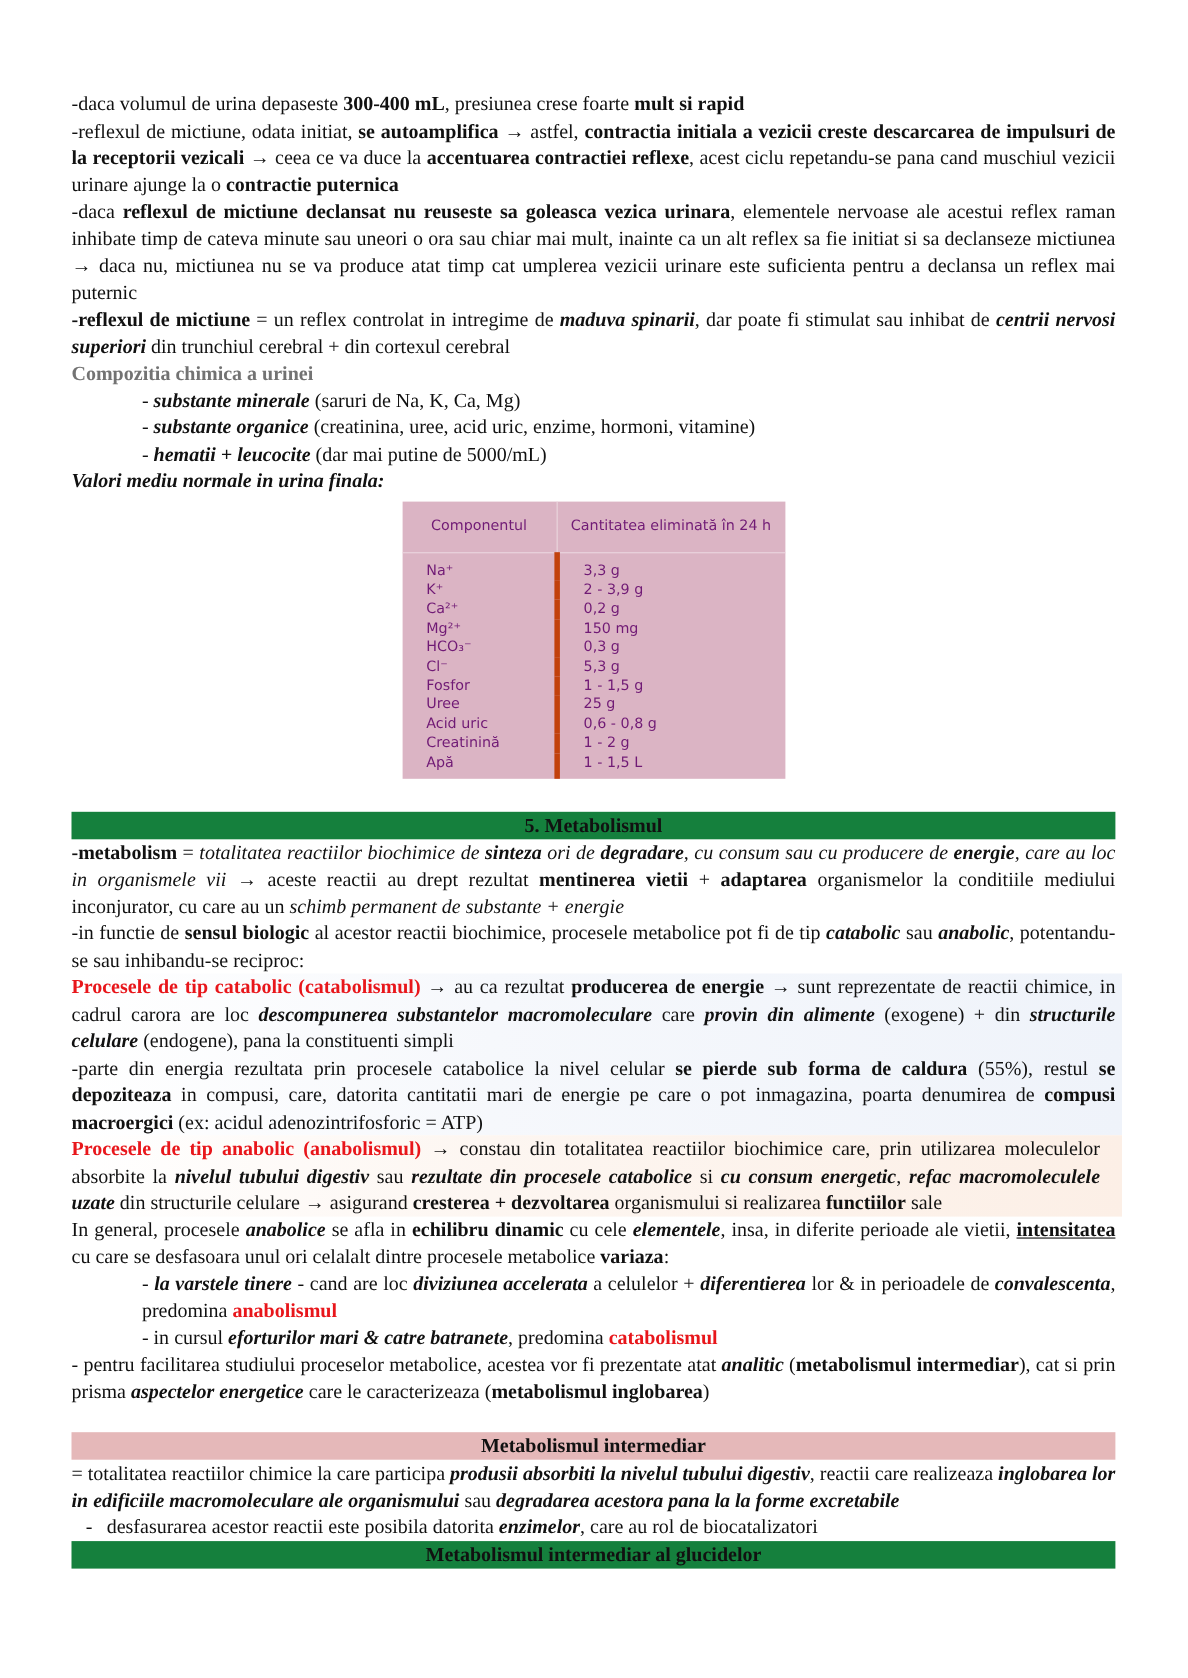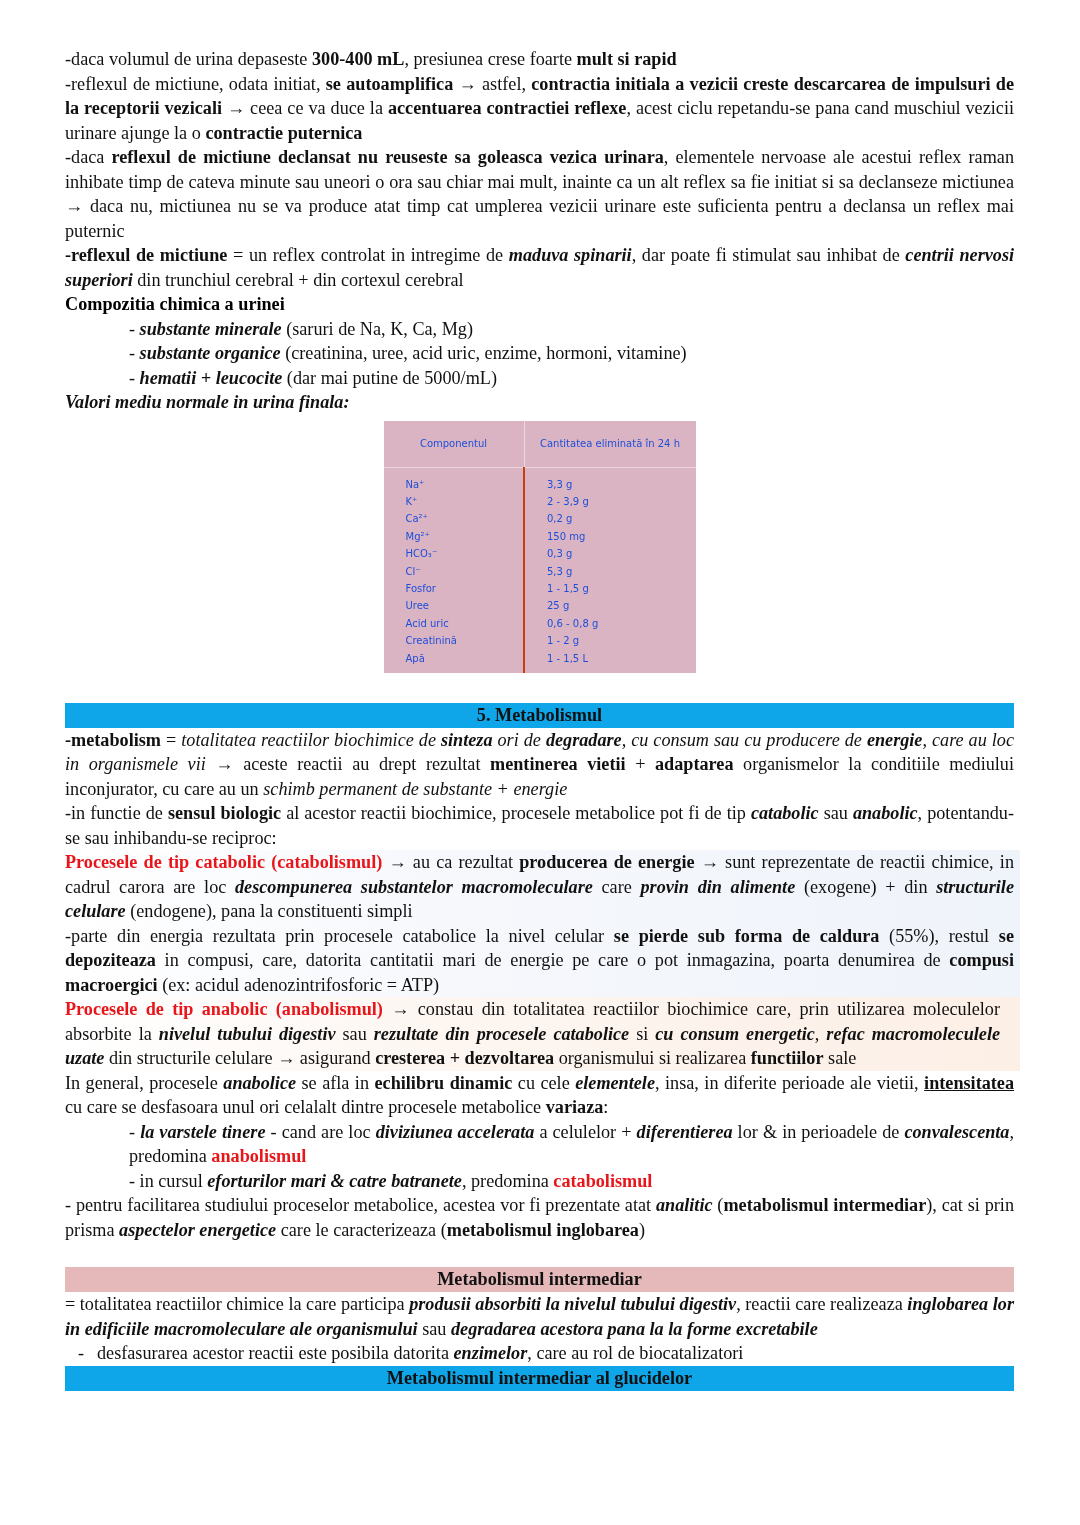--- a/index.html
+++ b/index.html
@@ -5,7 +5,7 @@
   html, body { margin: 0; padding: 0; background: #ffffff; }
   body { width: 1080px; height: 1525px; position: relative; overflow: hidden;
          font-family: "Liberation Serif", "DejaVu Serif", serif; color: #111; }
-  .page { position: absolute; left: 65px; top: 47px; width: 949px; font-size: 18.2px; line-height: 24.5px; }
+  .page { position: absolute; left: 65px; top: 82px; width: 949px; font-size: 18.2px; line-height: 24.5px; }
   .p { margin: 0; text-align: justify; }
   .p.nojust { text-align: left; }
   .ind { padding-left: 64px; }

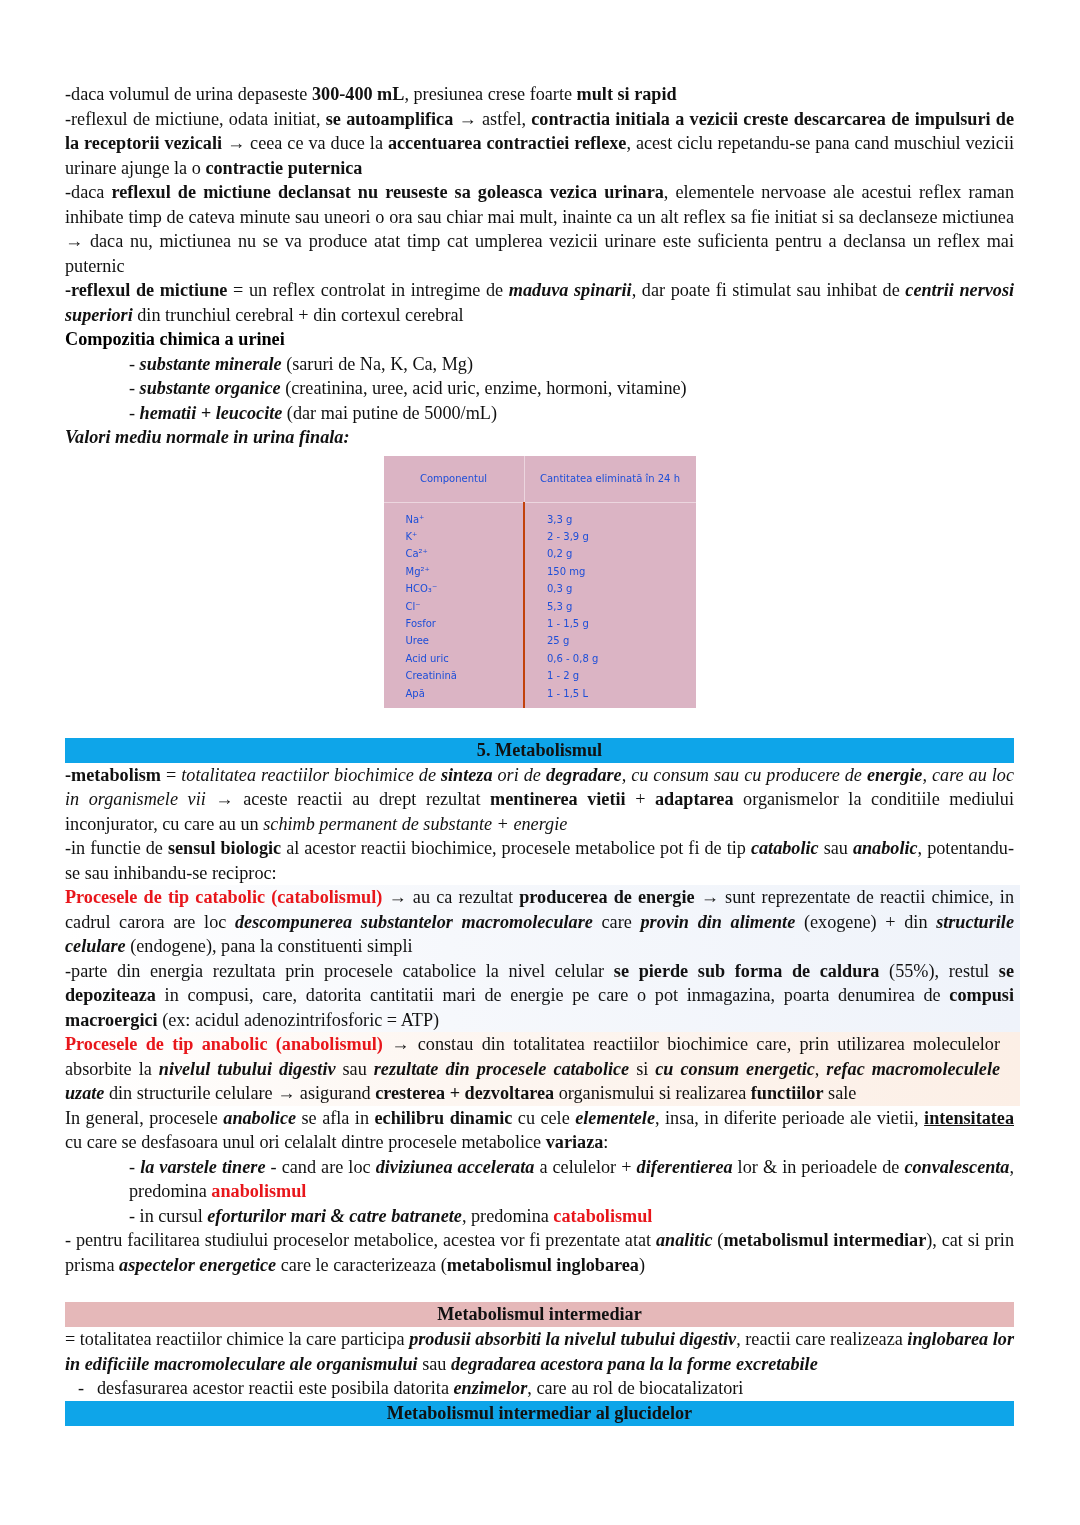--- a/index.html
+++ b/index.html
@@ -9,7 +9,7 @@
   .p { margin: 0; text-align: justify; }
   .p.nojust { text-align: left; }
   .ind { padding-left: 64px; }
-  .red { color: #000000; font-weight: bold; }
+  .red { color: #737373; font-weight: bold; }
   .redb { color: #e8161b; }
   .band { text-align: center; font-weight: bold; height: 25px; line-height: 25px; }
   .band.yellow { background: #0ea5e9; }

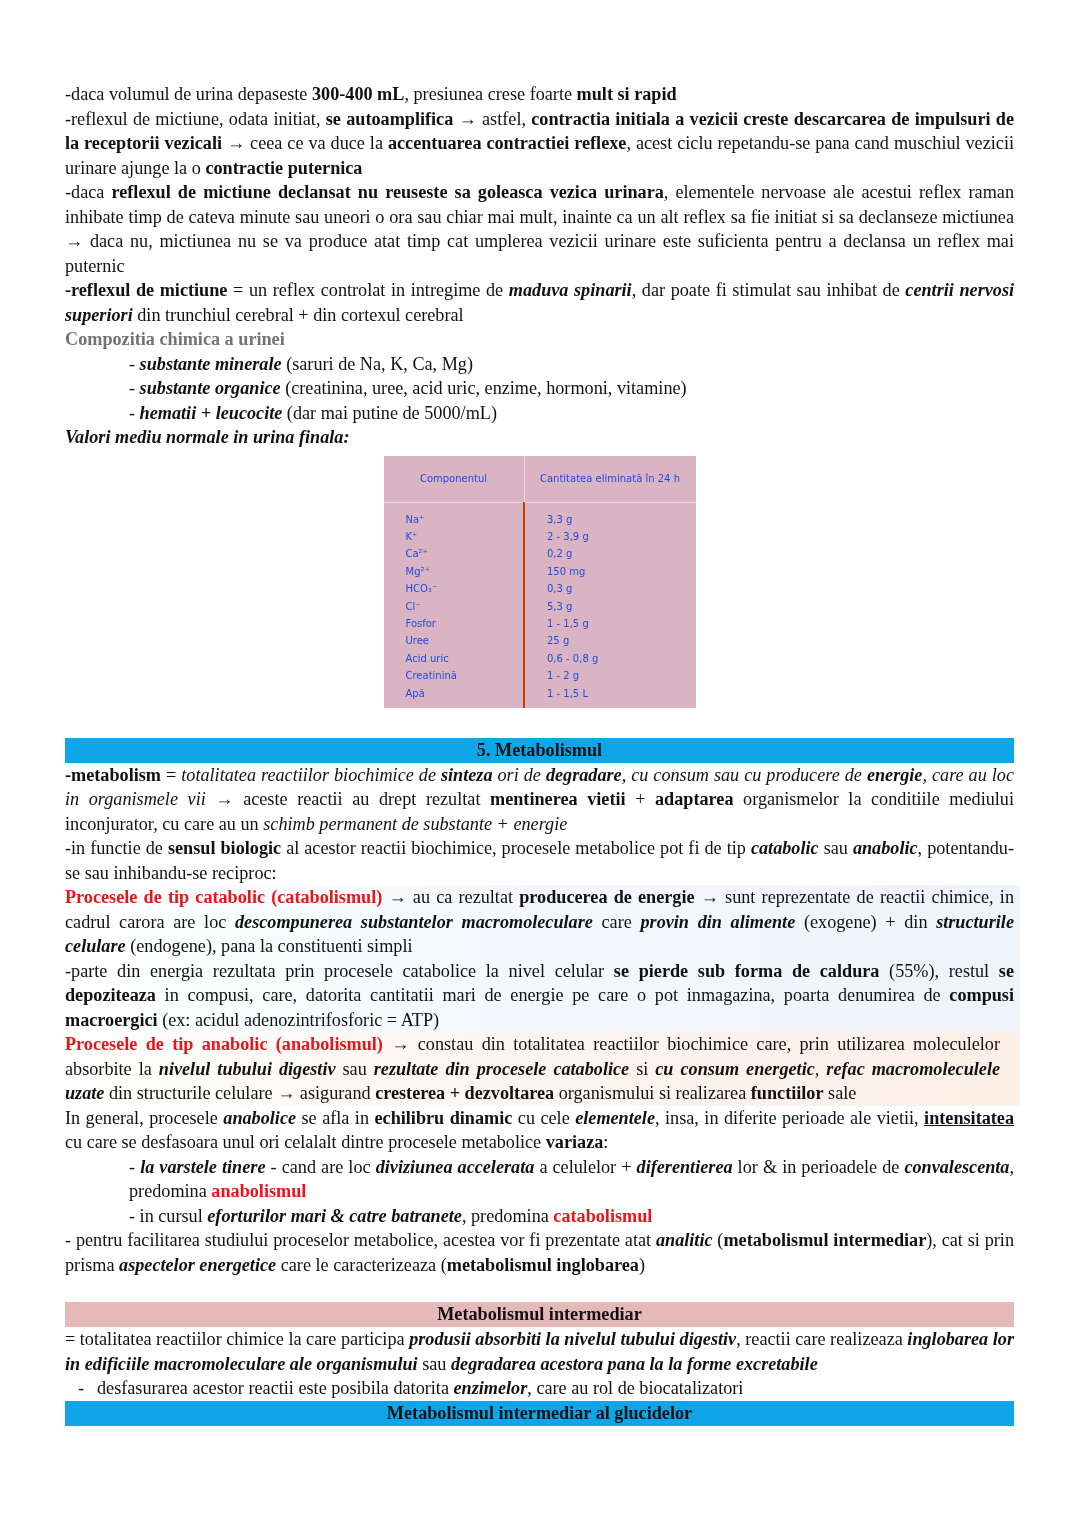--- a/index.html
+++ b/index.html
@@ -17,8 +17,8 @@
   .tint-blue { background: linear-gradient(90deg, #ffffff 0%, #f6f8fc 40%, #eff3fa 100%); margin-right: -6px; padding-right: 6px; }
   .tint-peach { background: linear-gradient(90deg, #ffffff 0%, #fdf6f1 40%, #fcefe6 100%); margin-right: -6px; padding-right: 20px; }
   .table-wrap { display: flex; justify-content: center; margin: 6px 0 30px 0; }
-  table.vals { background: #dbb4c4; border-collapse: collapse; width: 312px;
-               font-family: "DejaVu Sans", sans-serif; font-size: 10px; color: #1d4ed8; }
+  table.vals { background: #dbb4c4; border-collapse: collapse; width: 348px;
+               font-family: "DejaVu Sans", sans-serif; font-size: 13px; color: #701a75; }
   table.vals th { font-weight: normal; padding: 4px 6px; border-bottom: 1px solid #ecd6df; line-height: 15px; height: 38px; }
   table.vals th.c1 { border-right: 1px solid #ecd6df; width: 128px; }
   table.vals td { padding: 0 0 0 22px; line-height: 17.4px; }

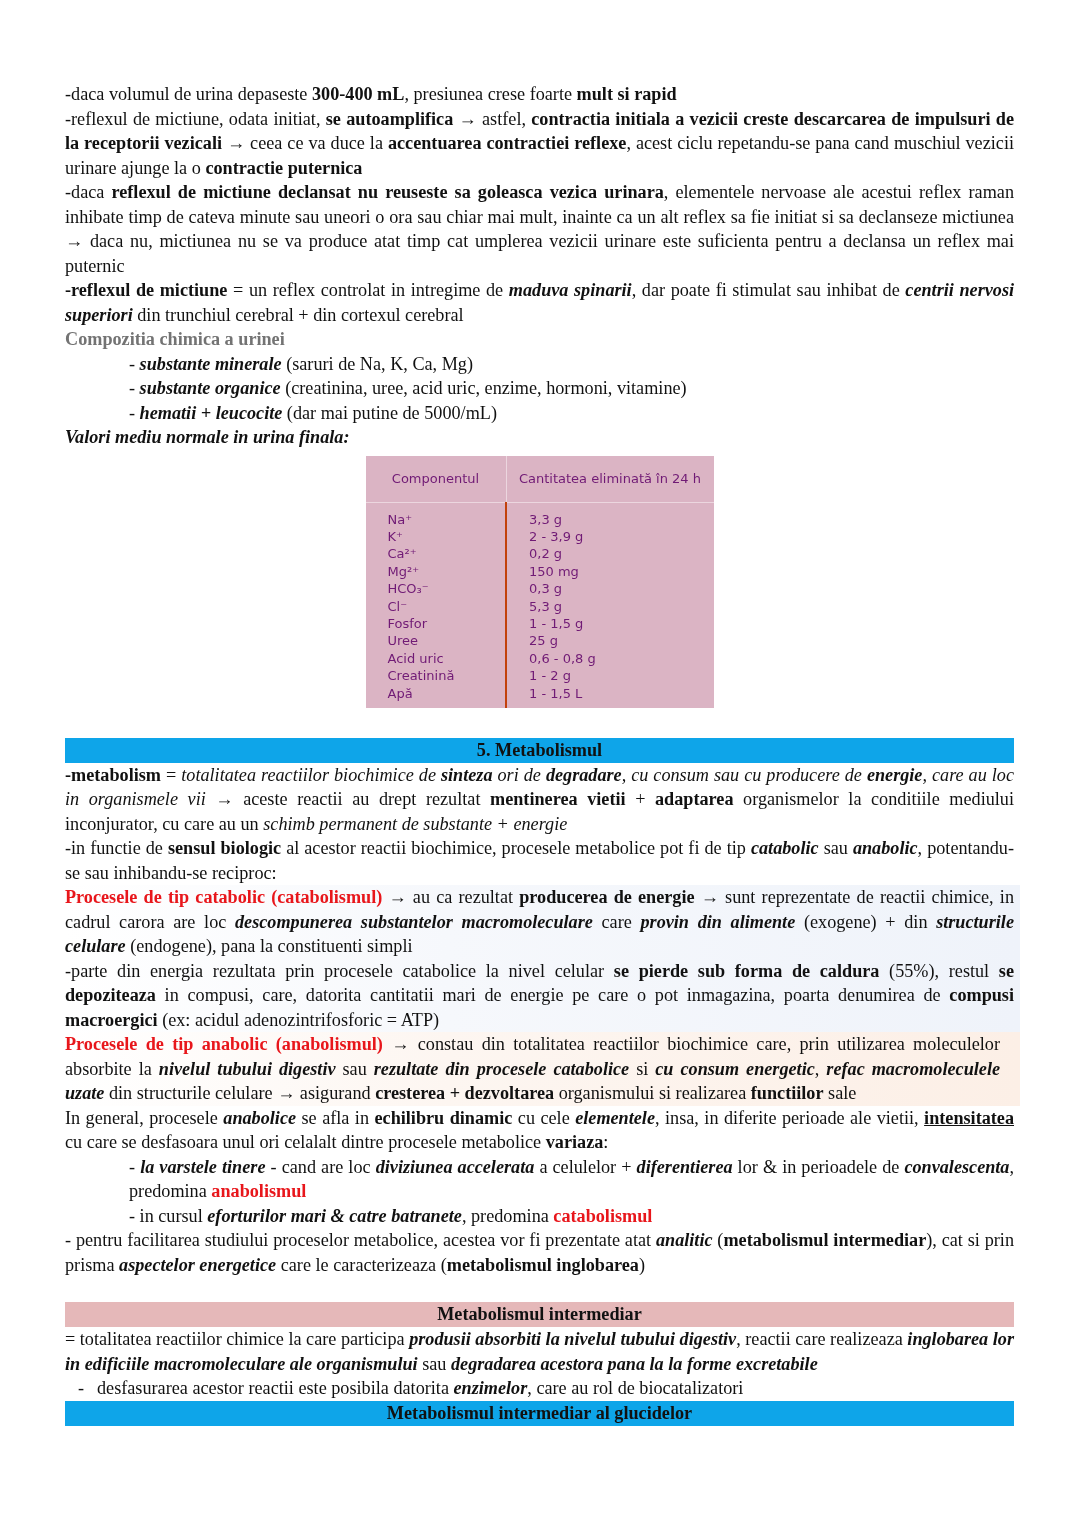--- a/index.html
+++ b/index.html
@@ -22,7 +22,7 @@
   table.vals th { font-weight: normal; padding: 4px 6px; border-bottom: 1px solid #ecd6df; line-height: 15px; height: 38px; }
   table.vals th.c1 { border-right: 1px solid #ecd6df; width: 128px; }
   table.vals td { padding: 0 0 0 22px; line-height: 17.4px; }
-  table.vals td.c1 { border-right: 2px solid #c2410c; }
+  table.vals td.c1 { border-right: 5px solid #c2410c; }
   table.vals tr.first td { padding-top: 8px; }
   table.vals tr.last td { padding-bottom: 6px; }
   .dash-item { display: flex; }

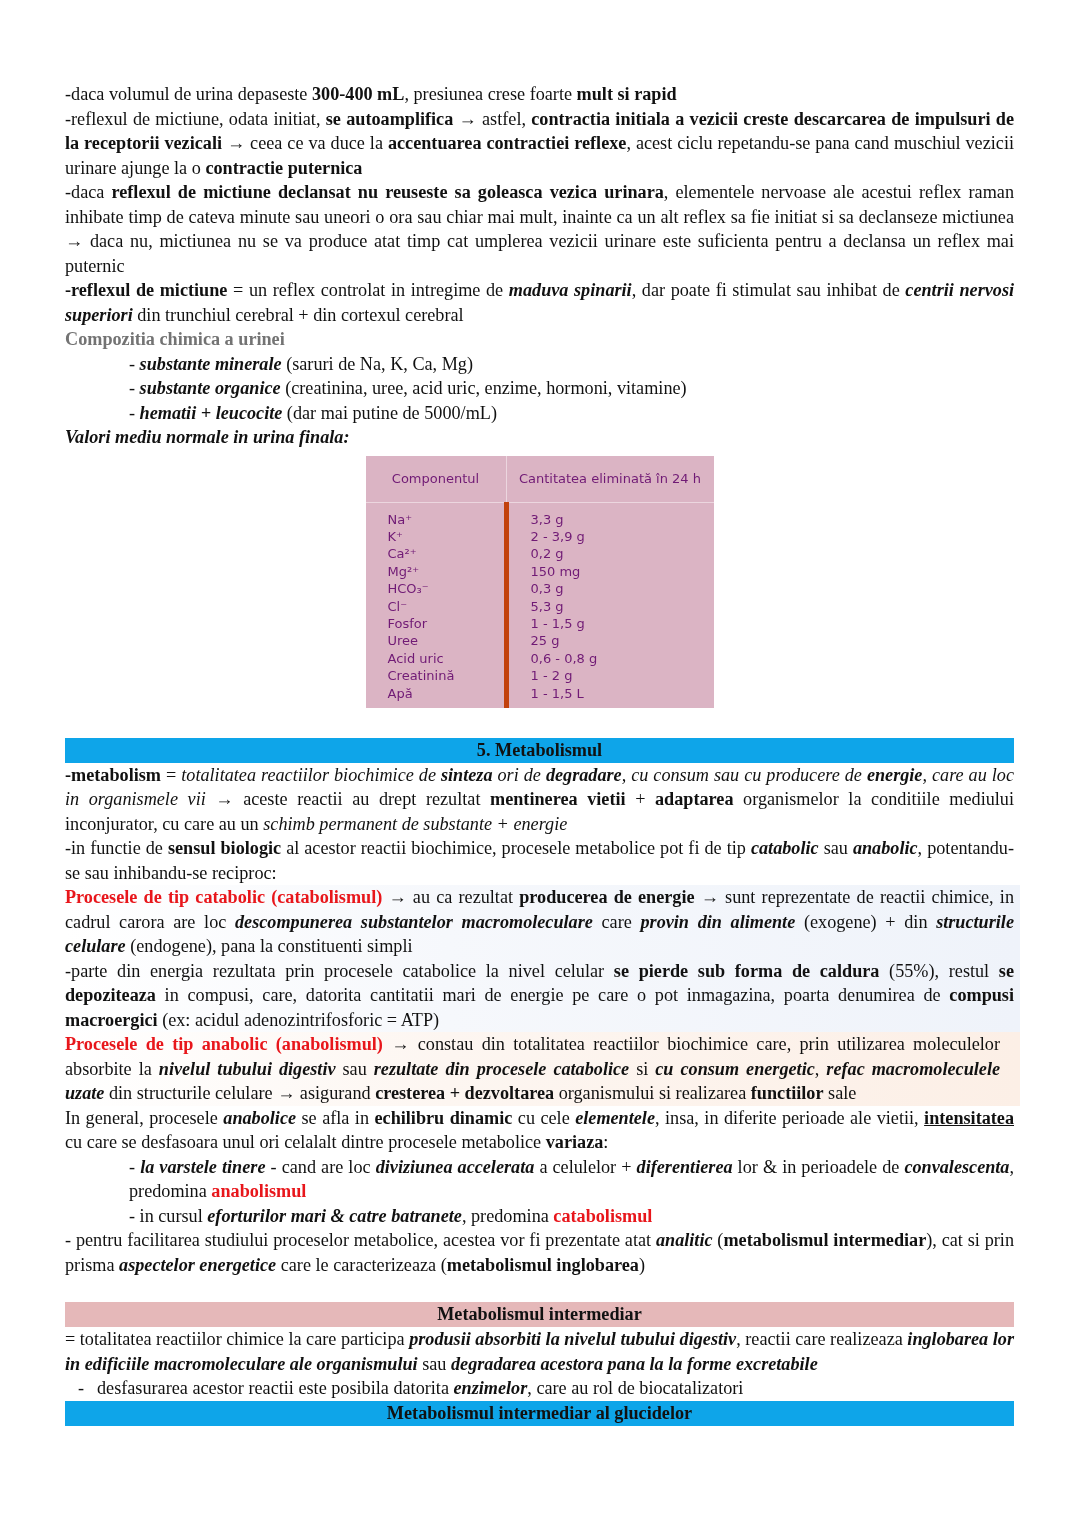--- a/index.html
+++ b/index.html
@@ -12,7 +12,7 @@
   .red { color: #737373; font-weight: bold; }
   .redb { color: #e8161b; }
   .band { text-align: center; font-weight: bold; height: 25px; line-height: 25px; }
-  .band.yellow { background: #0ea5e9; }
+  .band.yellow { background: #15803d; }
   .band.pink { background: #e5b8b9; }
   .tint-blue { background: linear-gradient(90deg, #ffffff 0%, #f6f8fc 40%, #eff3fa 100%); margin-right: -6px; padding-right: 6px; }
   .tint-peach { background: linear-gradient(90deg, #ffffff 0%, #fdf6f1 40%, #fcefe6 100%); margin-right: -6px; padding-right: 20px; }

